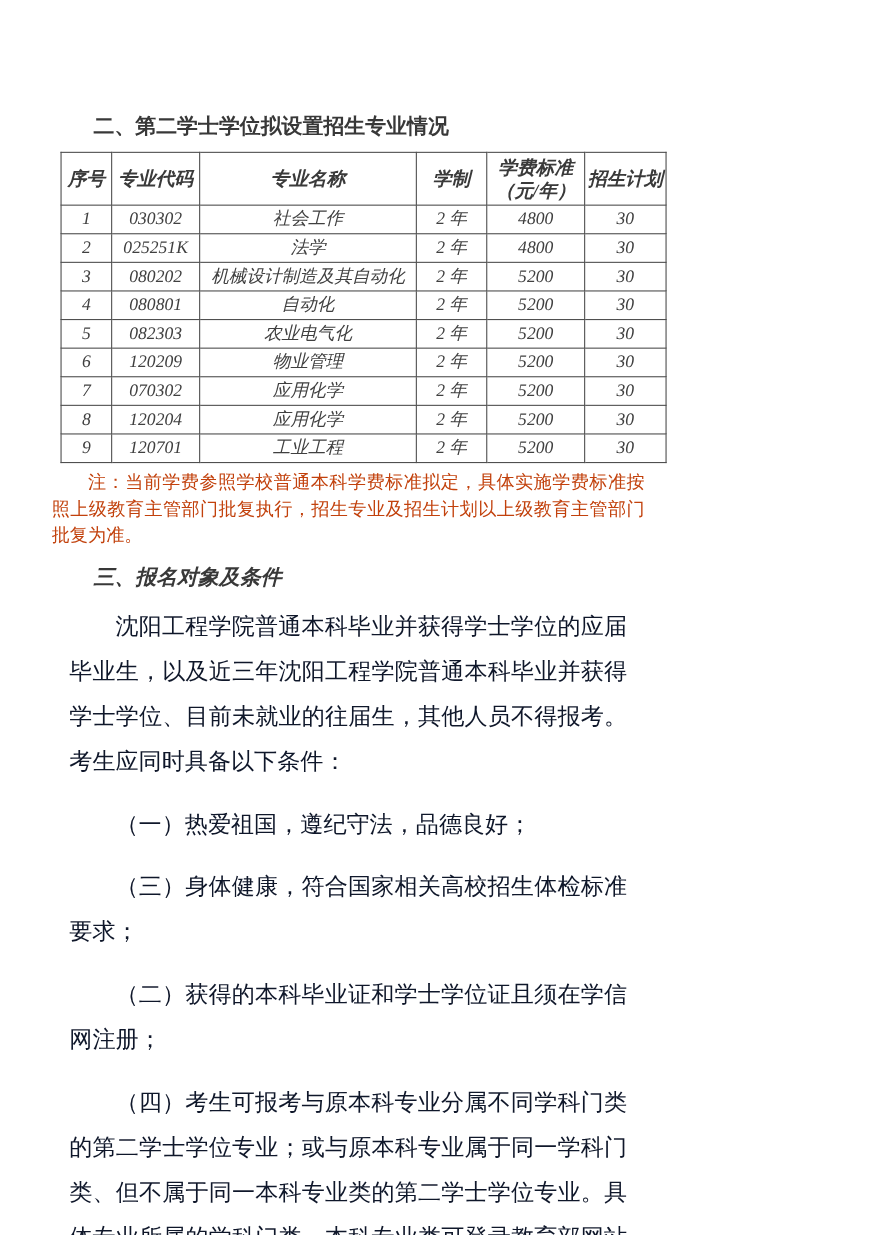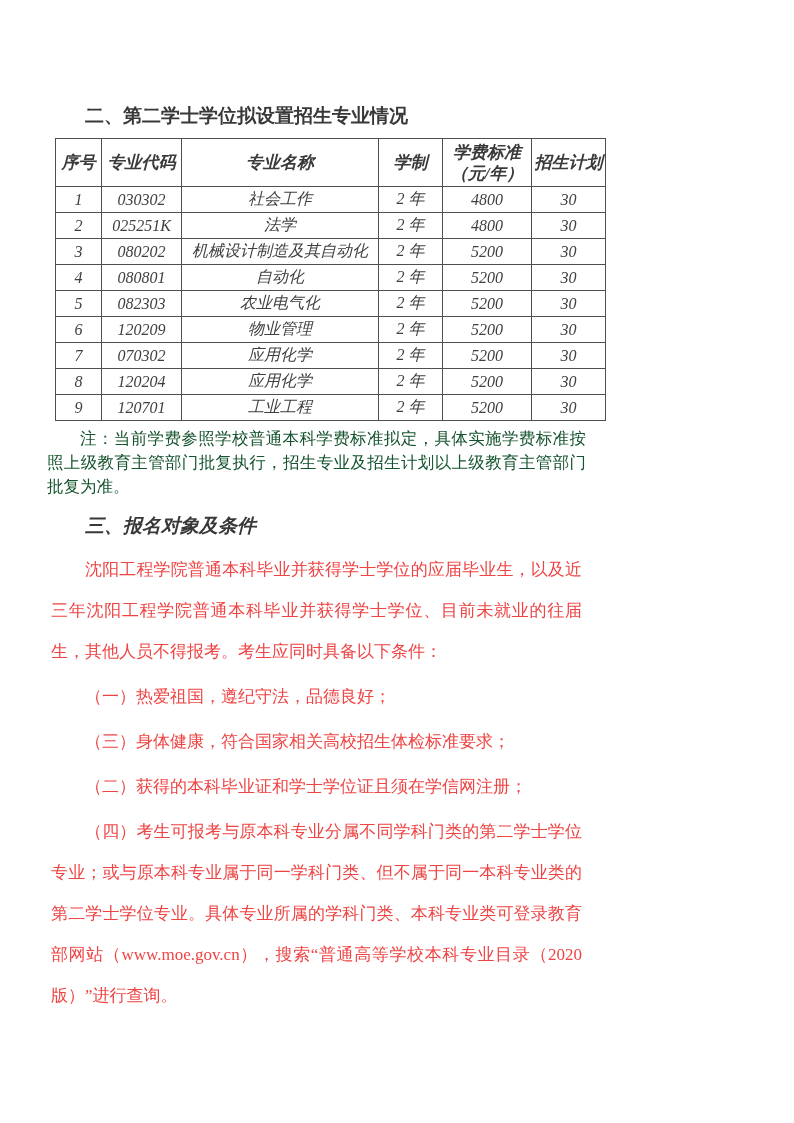--- a/index.html
+++ b/index.html
@@ -55,7 +55,7 @@
     line-height:24px;
     text-align:justify;
     text-indent:2em;
-    color:#14532d;
+    color:#c2410c;
   }
   .sec3-heading{margin-top:14px;line-height:26px;font-style:italic;}
   .body-para{

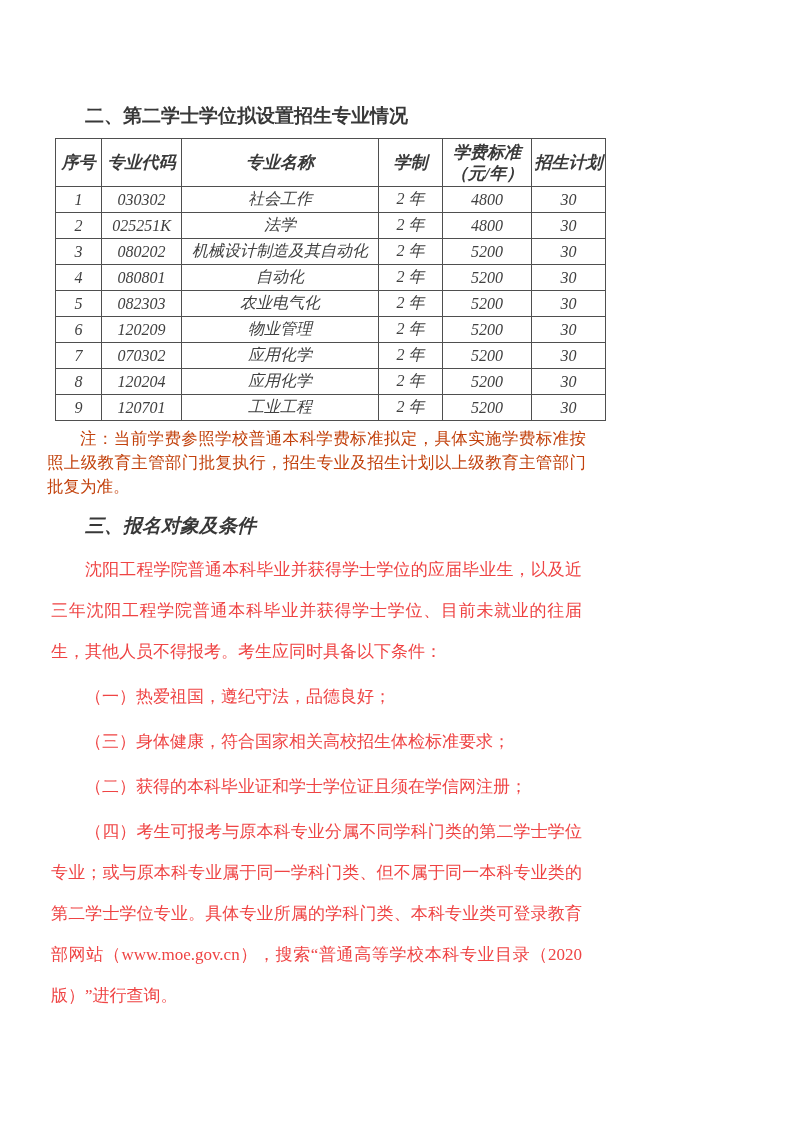--- a/index.html
+++ b/index.html
@@ -59,12 +59,12 @@
   }
   .sec3-heading{margin-top:14px;line-height:26px;font-style:italic;}
   .body-para{
-    margin:4px;
-    font-size:17px;
+    margin:16px;
+    font-size:21px;
     line-height:41px;
     text-align:justify;
     text-indent:2em;
-    color:#ef4444;
+    color:#0f172a;
   }
   .body-para.first{margin-top:10px;}
 </style>

